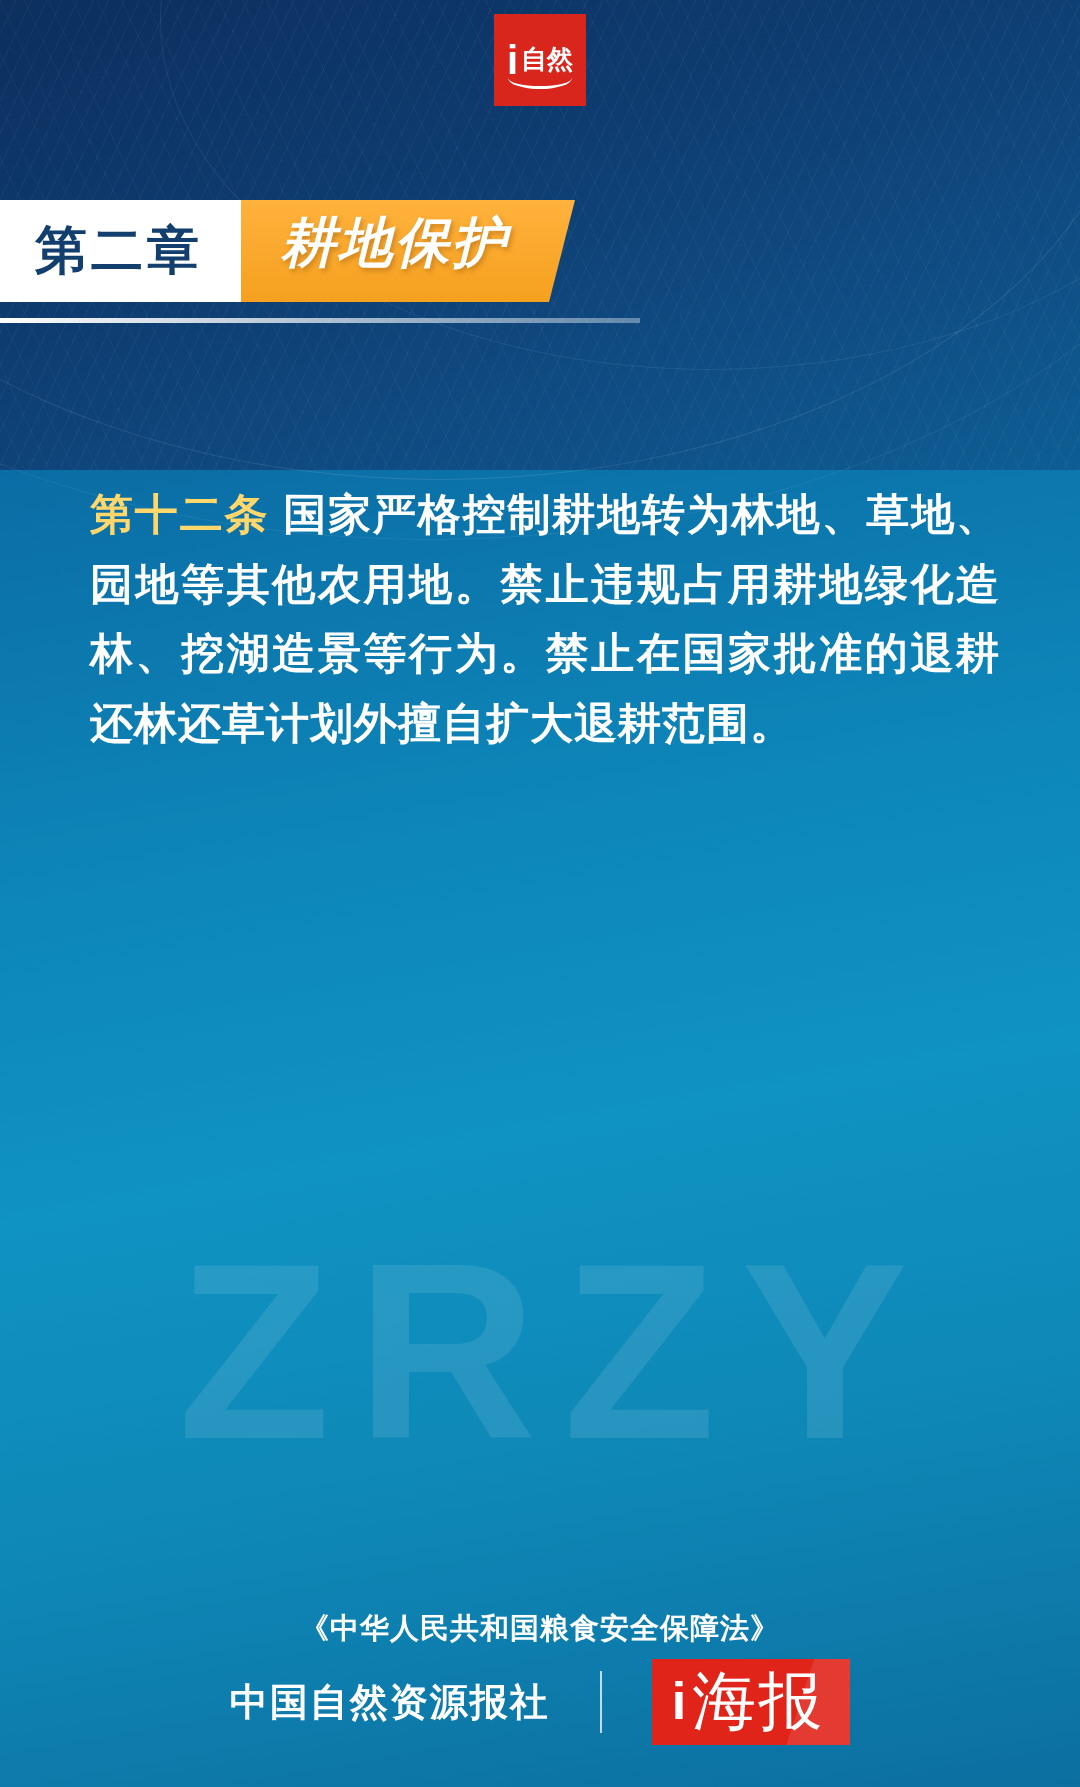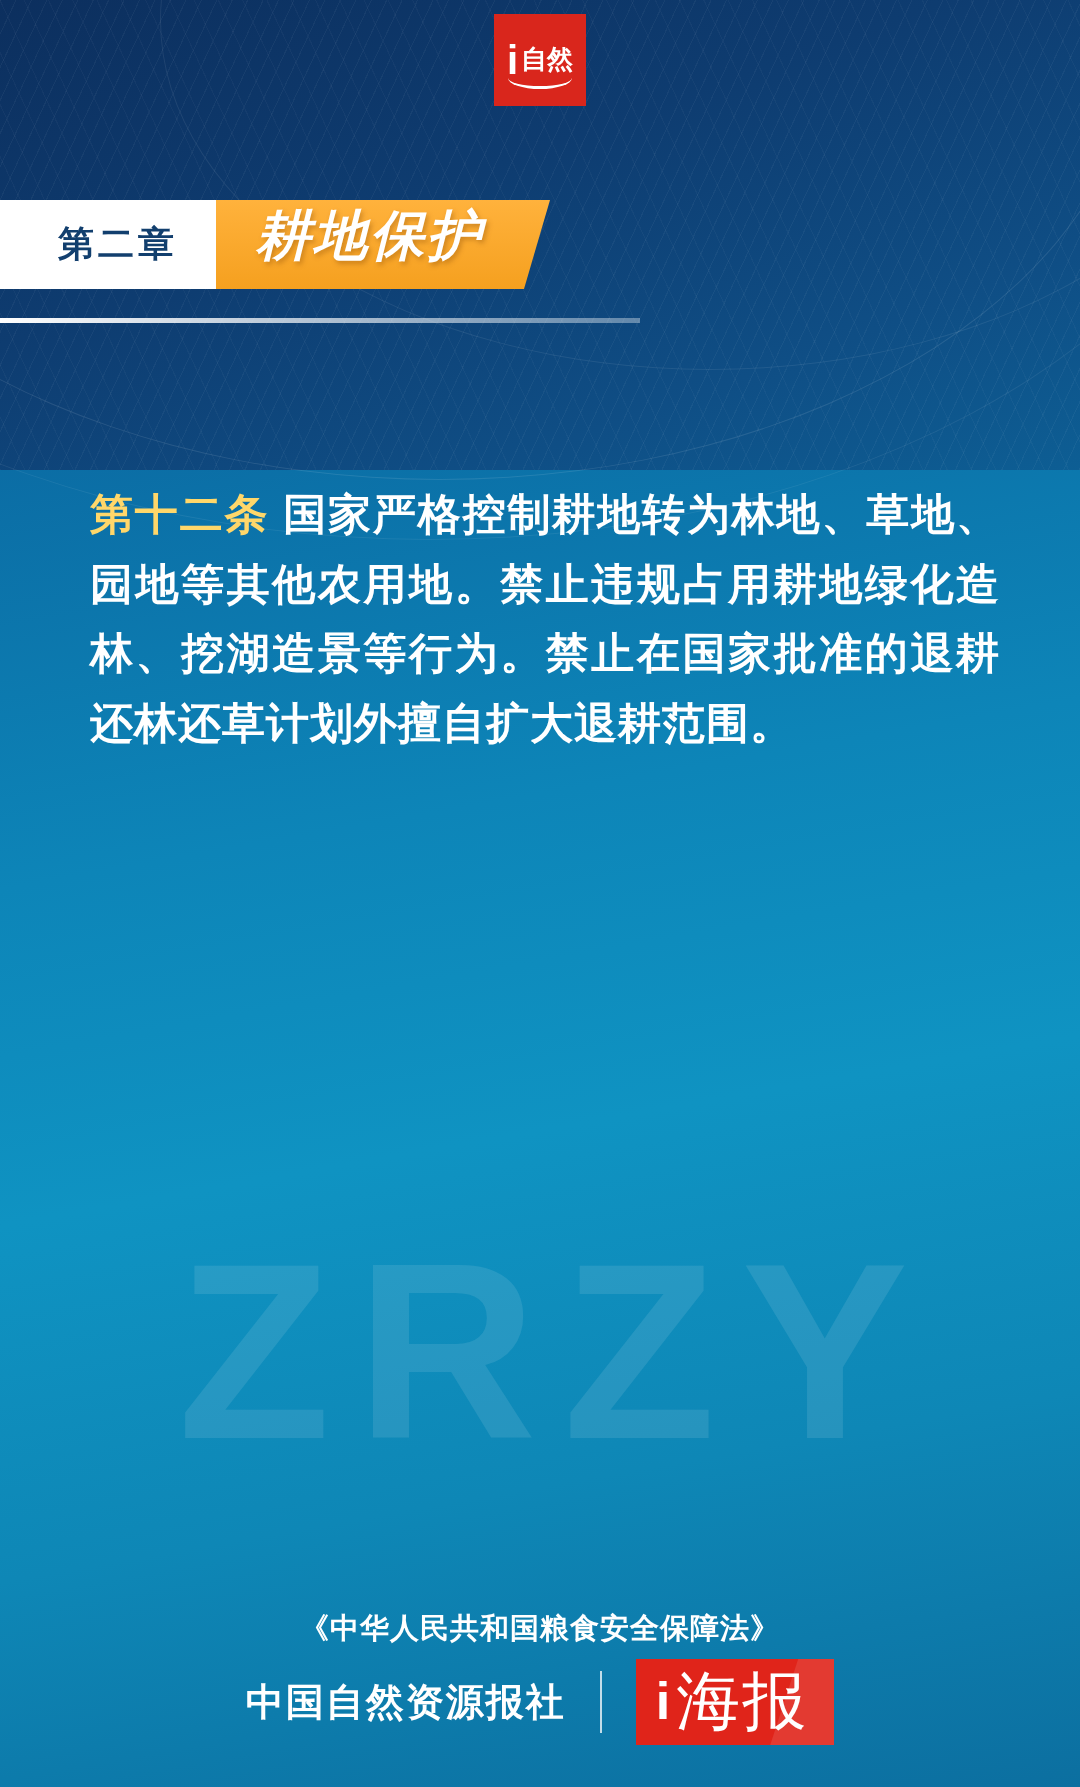--- a/index.html
+++ b/index.html
@@ -62,8 +62,8 @@
   }
   .ribbon-chapter {
     background:#ffffff; color:#123f6e;
-    font-size:36px; font-weight:700; letter-spacing:4px;
-    padding:16px 38px 16px 58px;
+    font-size:52px; font-weight:700; letter-spacing:4px;
+    padding:16px 38px 16px 35px;
     display:flex; align-items:center;
   }
   .ribbon-title {

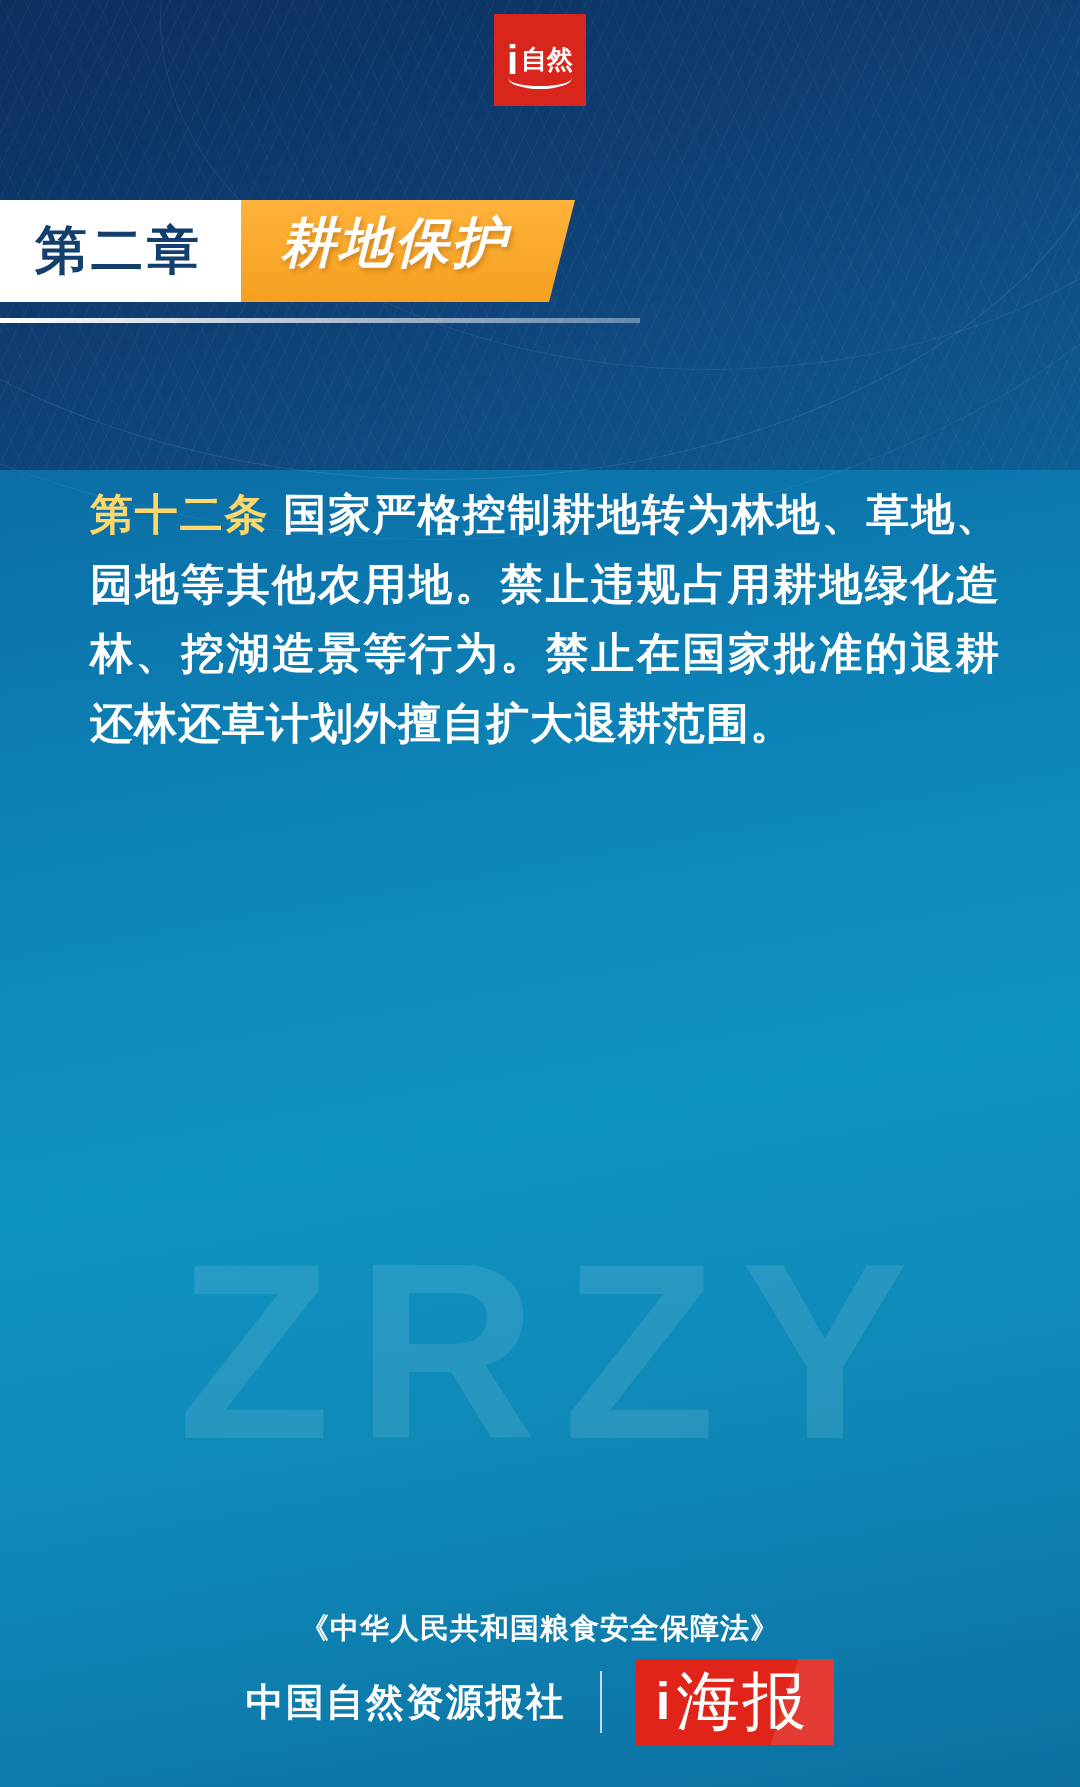--- a/index.html
+++ b/index.html
@@ -120,7 +120,7 @@
     margin-bottom:34px;
   }
   .brand-row {
-    display:flex; align-items:center; justify-content:center; gap:0;
+    display:flex; align-items:center; justify-content:center; gap:16px;
   }
   .brand-name {
     color:#ffffff; font-size:38px; font-weight:700; letter-spacing:2px;

